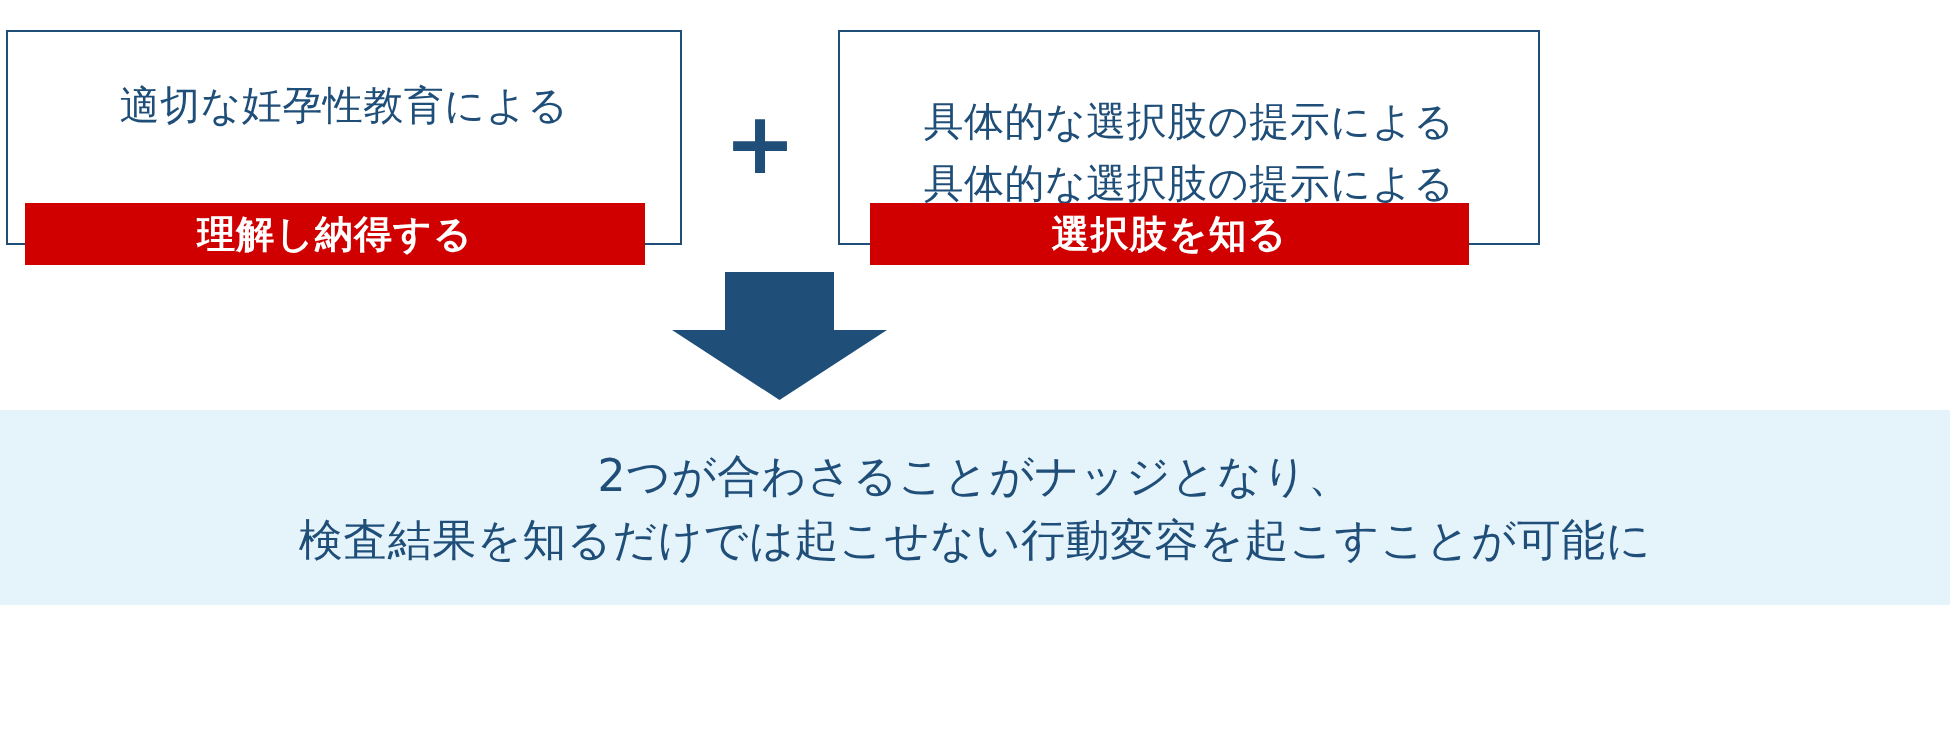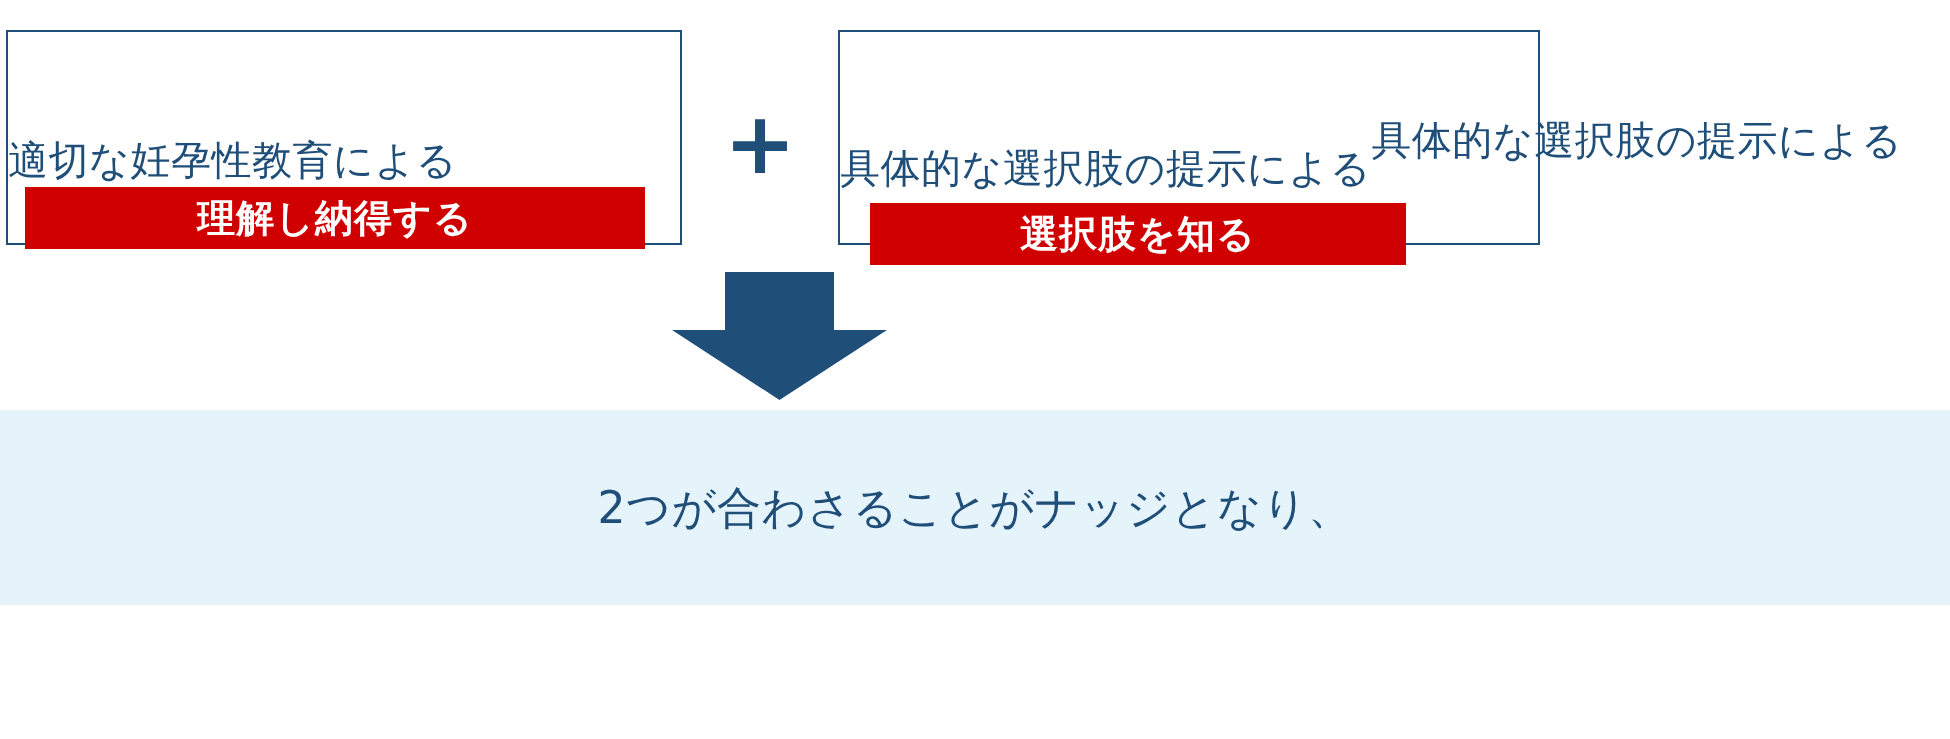--- a/index.html
+++ b/index.html
@@ -29,7 +29,7 @@
     background: #ffffff;
     border: 2px solid #1F4E79;
     display: flex;
-    flex-direction: row;
+    flex-direction: column;
     align-items: center;
     justify-content: flex-start;
   }

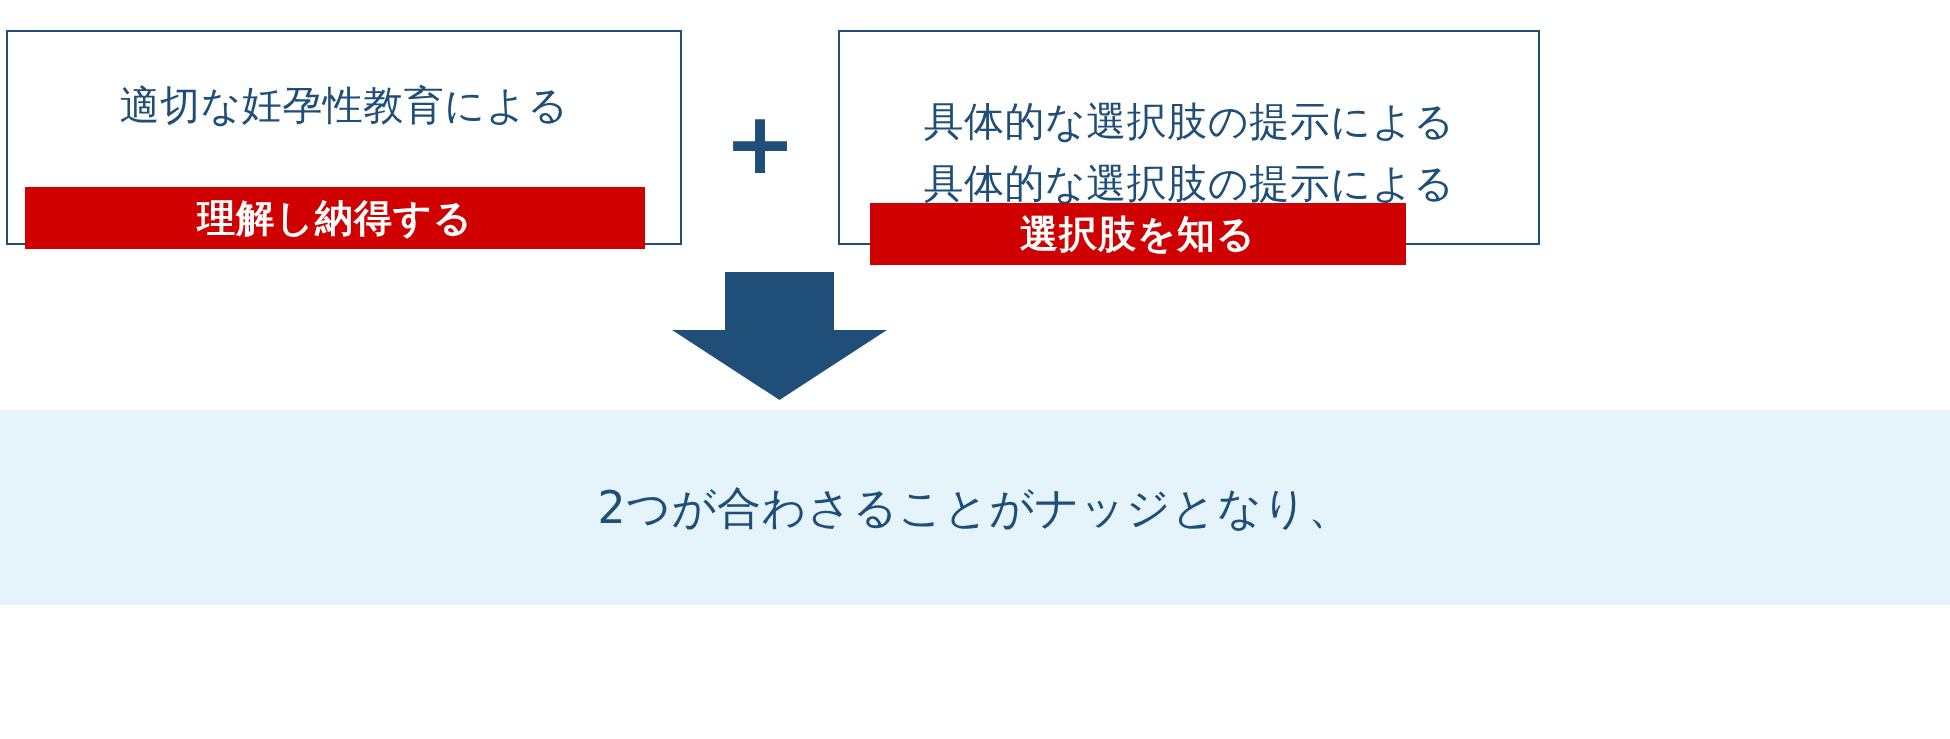--- a/index.html
+++ b/index.html
@@ -61,7 +61,7 @@
     letter-spacing: 1px;
     white-space: nowrap;
   }
-  #banner-left  { left: 25px;  top: 187px; width: 620px; height: 62px; }
+  #banner-left  { left: 25px;  top: 203px; width: 620px; height: 62px; }
   #banner-right { left: 870px; top: 203px; width: 536px; height: 62px; }
 
   

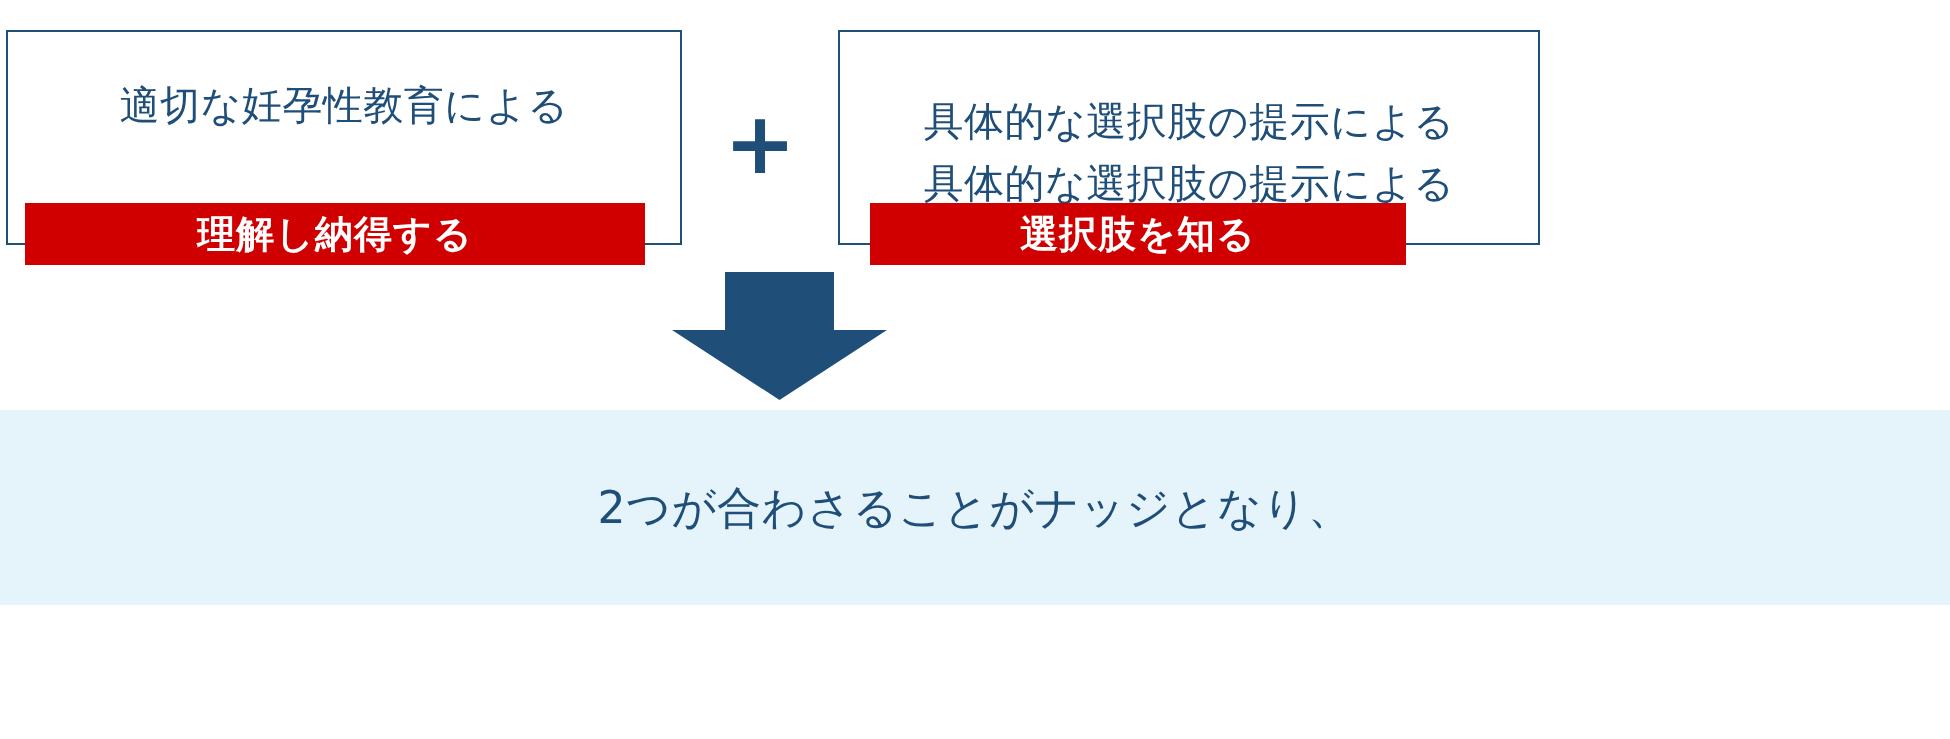--- a/index.html
+++ b/index.html
@@ -62,7 +62,7 @@
     white-space: nowrap;
   }
   #banner-left  { left: 25px;  top: 203px; width: 620px; height: 62px; }
-  #banner-right { left: 870px; top: 203px; width: 536px; height: 62px; }
+  #banner-right { left: 870px; top: 203px; width: 599px; height: 62px; }
 
   
   #plus-sign {

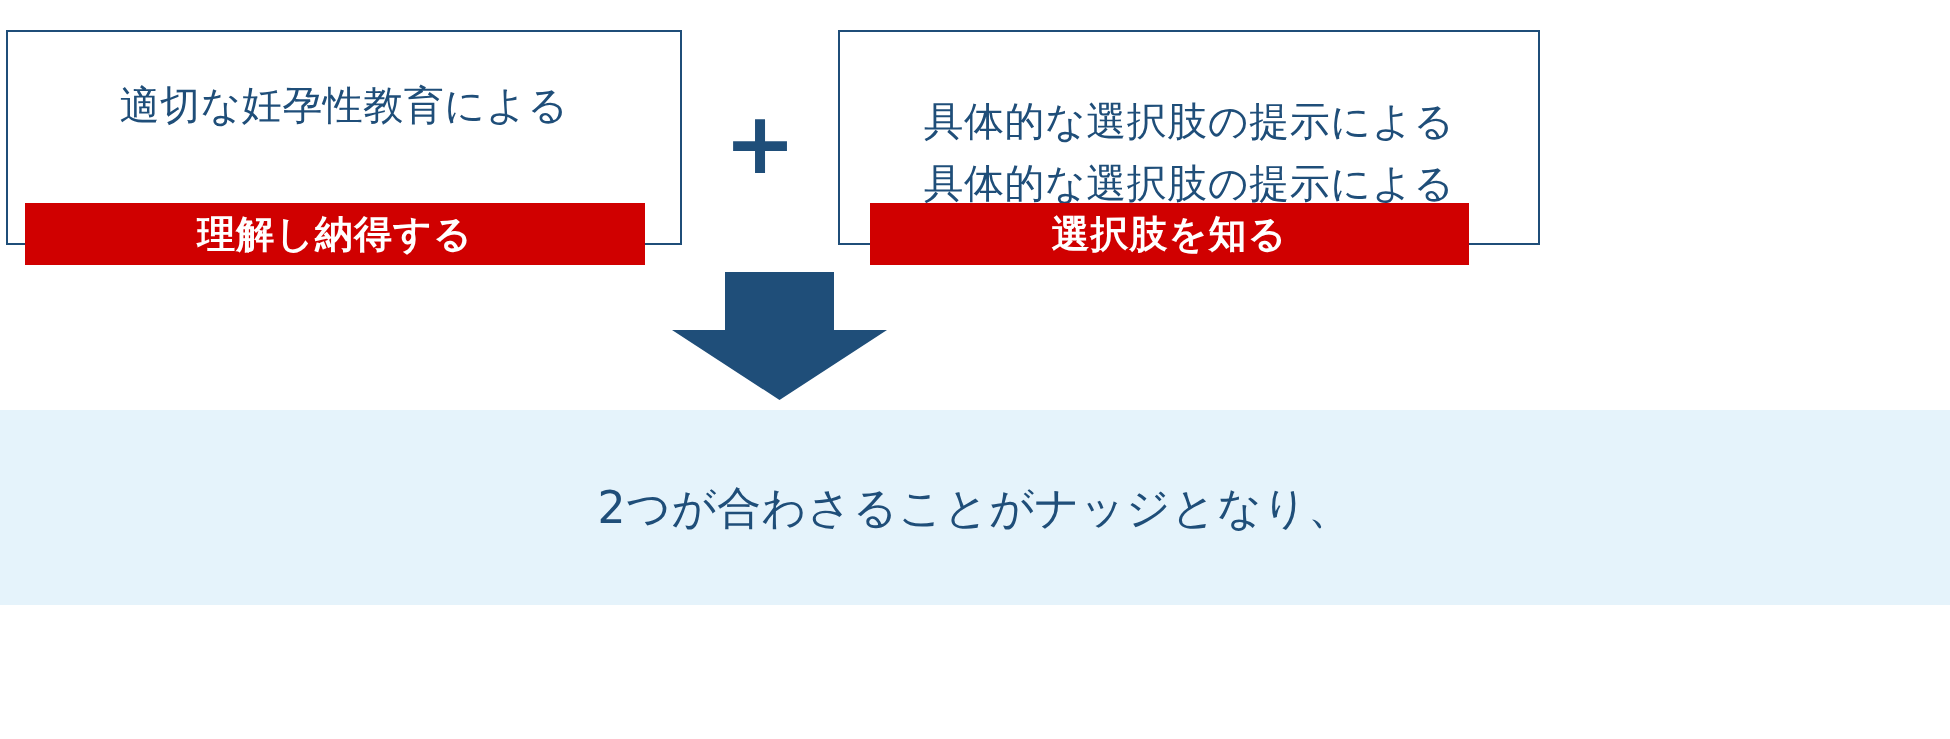--- a/index.html
+++ b/index.html
@@ -141,6 +141,7 @@
 
   <div id="bottom-banner">
     <div class="concl-line">2つが合わさることがナッジとなり、</div>
+    <div class="concl-line">検査結果を知るだけでは起こせない行動変容を起こすことが可能に</div>
   </div>
 
 </div>

